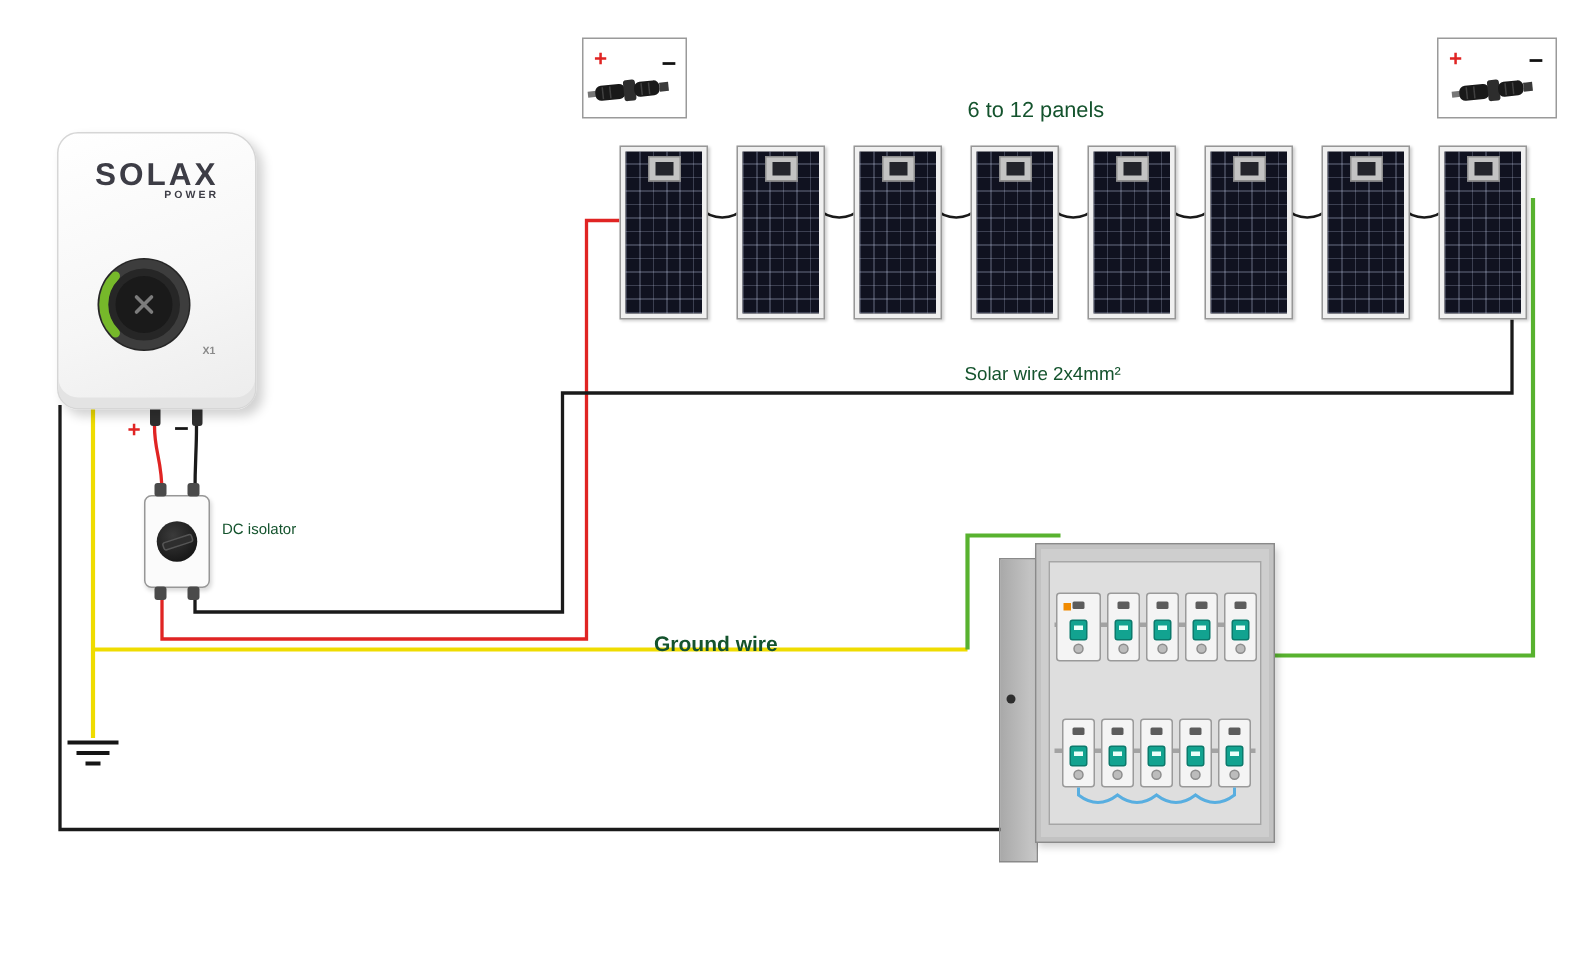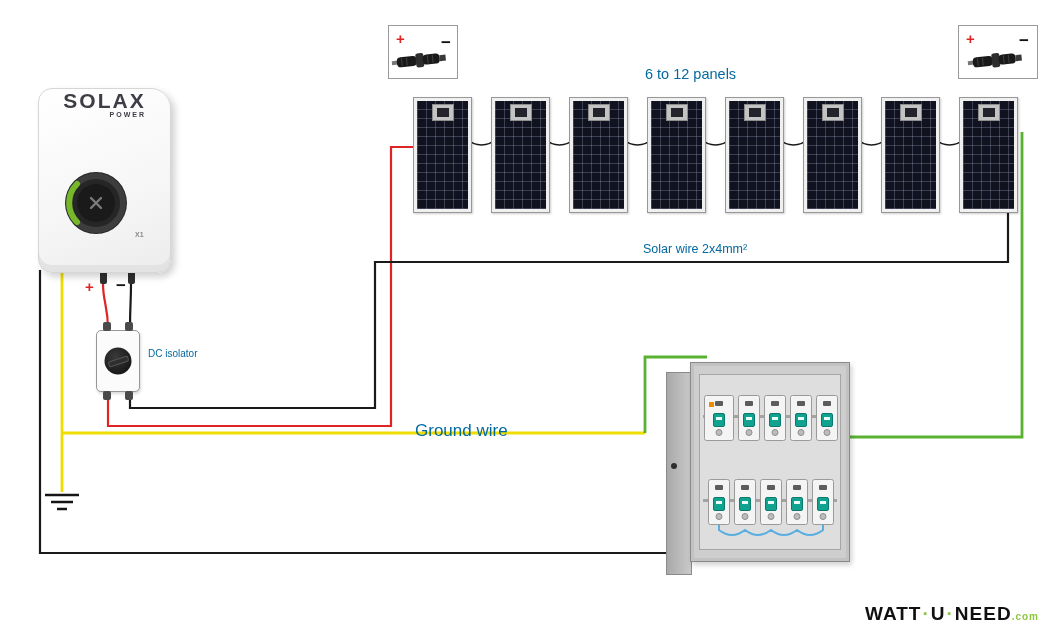--- a/index.html
+++ b/index.html
@@ -41,7 +41,7 @@
               transform:translate(-50%,-50%) rotate(-18deg);border-radius:2px;}
 
   
-  .lbl{position:absolute;color:#0369a1;}
+  .lbl{position:absolute;color:#14532d;}
   .panels-label{left:645px;top:66px;font-size:14.5px;}
   .cable-label{left:643px;top:242px;font-size:12.5px;}
   .ground-label{left:415px;top:421px;font-size:17px;}

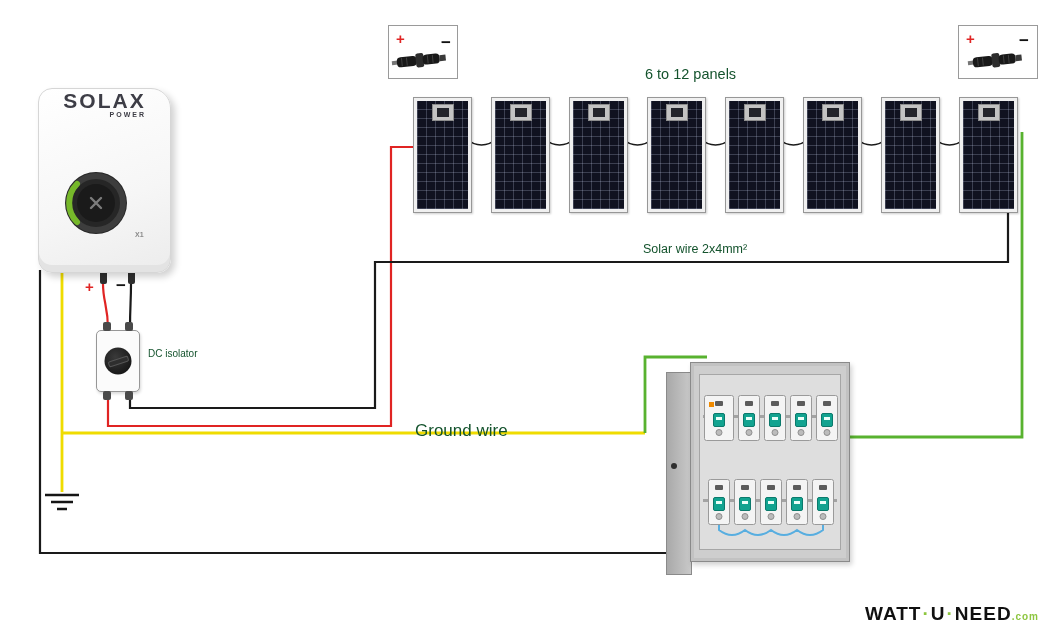--- a/index.html
+++ b/index.html
@@ -22,7 +22,7 @@
   .inverter{left:38px;top:88px;width:133px;height:185px;background:linear-gradient(160deg,#ffffff 0%,#f6f6f6 60%,#ececec 100%);
             border:1px solid #d6d6d6;border-radius:14px 20px 14px 14px;
             box-shadow:4px 4px 7px rgba(0,0,0,.18), inset 0 -7px 0 #e3e3e3;}
-  .inv-brand{text-align:center;font-size:21px;font-weight:700;letter-spacing:2px;color:#3d3d46;}
+  .inv-brand{margin-top:16px;text-align:center;font-size:21px;font-weight:700;letter-spacing:2px;color:#3d3d46;}
   .inv-sub{text-align:right;padding-right:24px;font-size:7px;font-weight:700;letter-spacing:2px;color:#3d3d46;margin-top:-2px;}
   .inv-display{position:absolute;left:19px;top:76px;}
   .inv-model{position:absolute;left:96px;top:142px;font-size:7px;color:#8a8a8a;font-weight:700;}

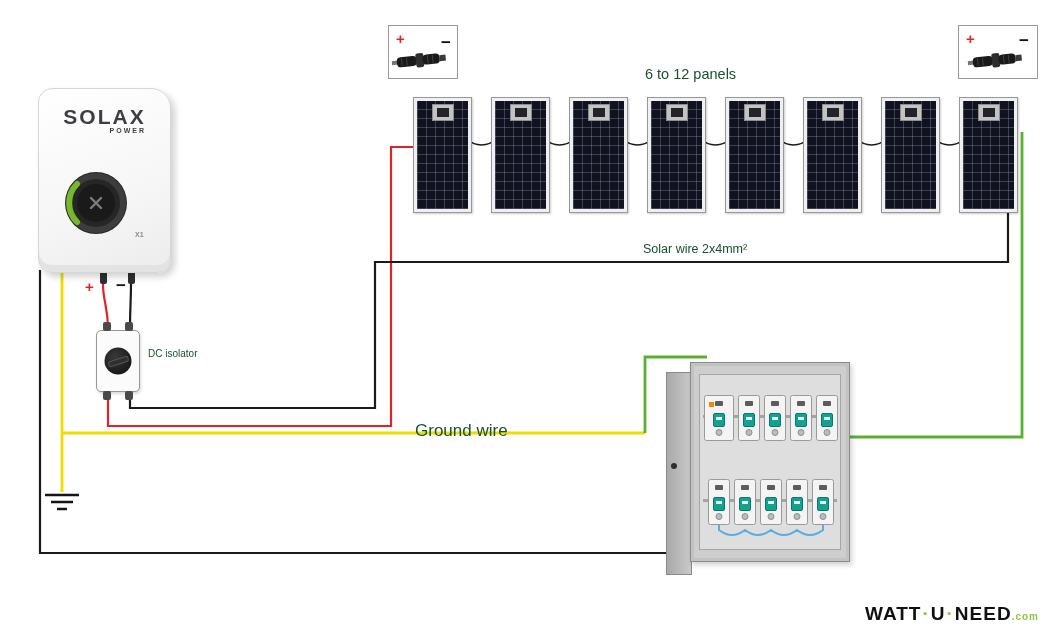--- a/index.html
+++ b/index.html
@@ -44,7 +44,7 @@
   .lbl{position:absolute;color:#14532d;}
   .panels-label{left:645px;top:66px;font-size:14.5px;}
   .cable-label{left:643px;top:242px;font-size:12.5px;}
-  .ground-label{left:415px;top:421px;font-size:17px;}
+  .ground-label{left:436px;top:421px;font-size:14px;font-weight:bold;}
   .isolator-label{left:148px;top:348px;font-size:10px;}
 
   

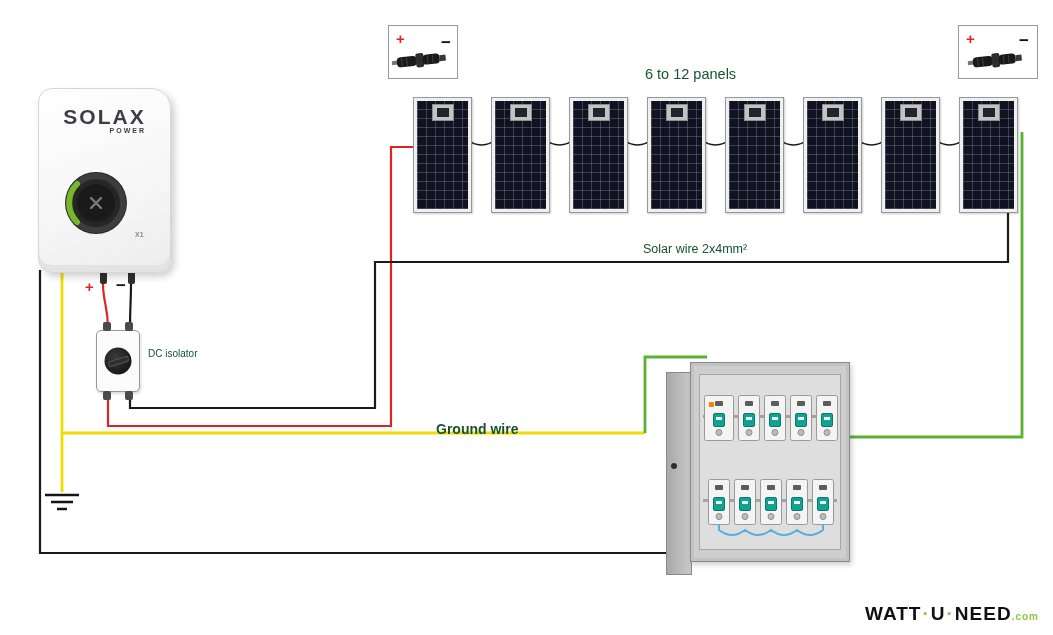--- a/index.html
+++ b/index.html
@@ -263,9 +263,6 @@
     </div>
   </div>
 
-  <div class="logo">
-    <span>WATT</span><span class="dot">·</span><span>U</span><span class="dot">·</span><span>NEED</span><span class="tld">.com</span>
-  </div>
 
 </div>
 

